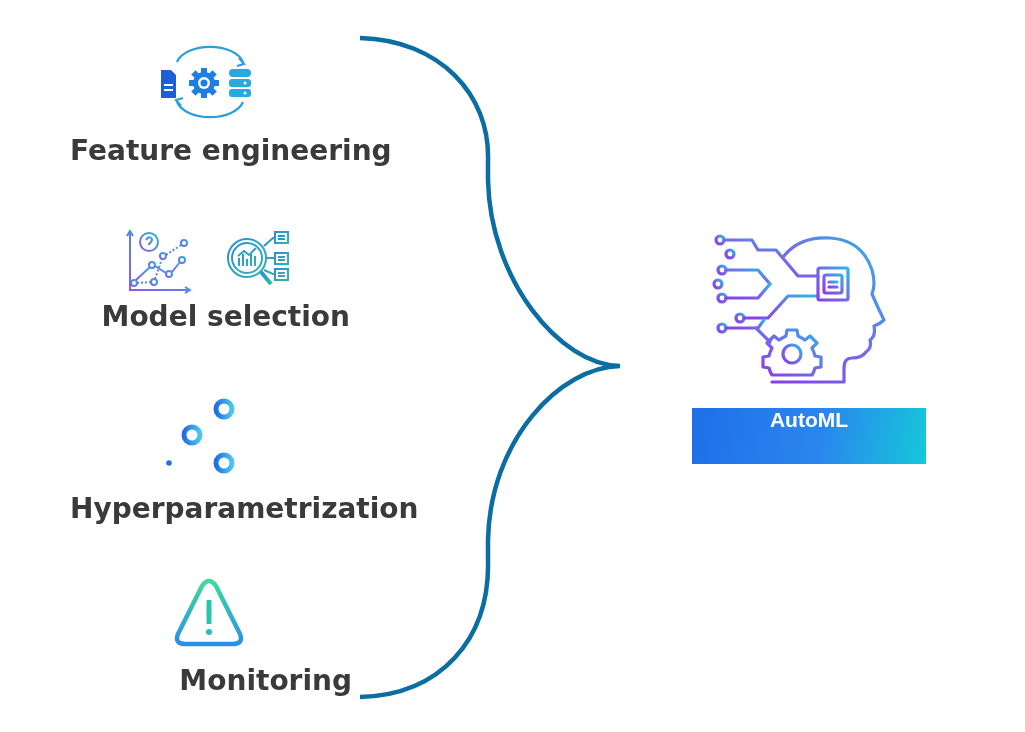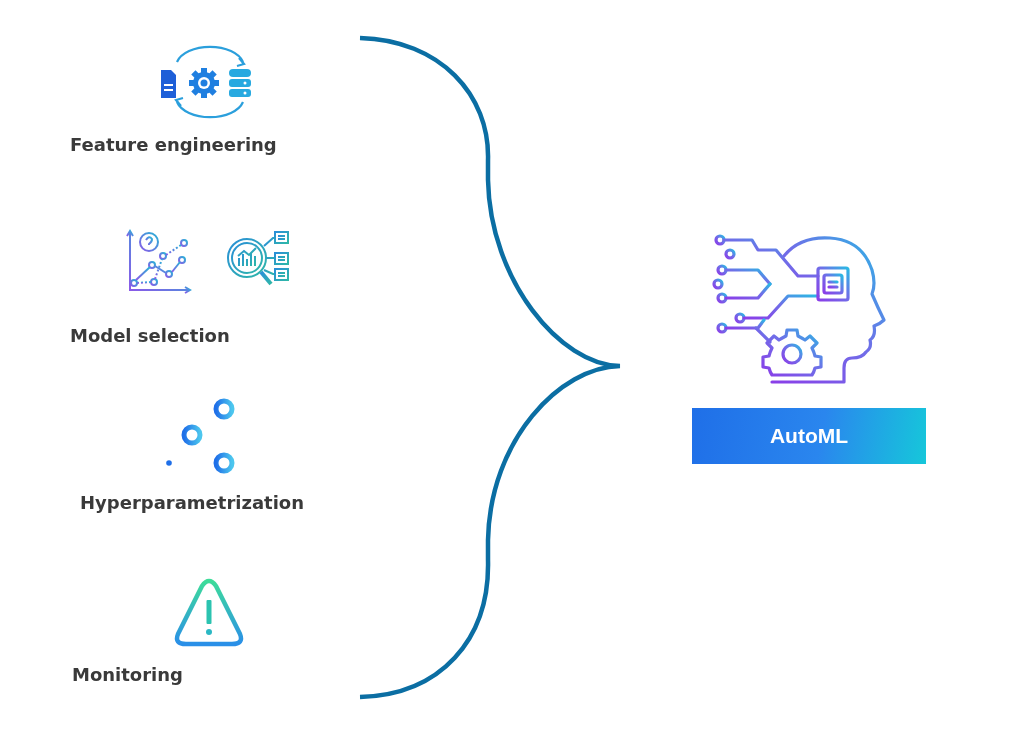--- a/index.html
+++ b/index.html
@@ -5,8 +5,8 @@
   html, body { margin:0; padding:0; background:#ffffff; }
   body { width:1025px; height:732px; position:relative; overflow:hidden;
          font-family:"DejaVu Sans", sans-serif; }
-  .label { position:absolute; color:#3a3a3a; font-weight:bold; font-size:18px;
-           text-align:left; white-space:nowrap; letter-spacing:0px; }
+  .label { position:absolute; color:#3a3a3a; font-weight:bold; font-size:28px;
+           text-align:right; white-space:nowrap; letter-spacing:0px; }
   .icon { position:absolute; }
   #brace { position:absolute; left:0; top:0; }
   .automl-box { position:absolute; left:692px; top:408px; width:234px; height:56px;

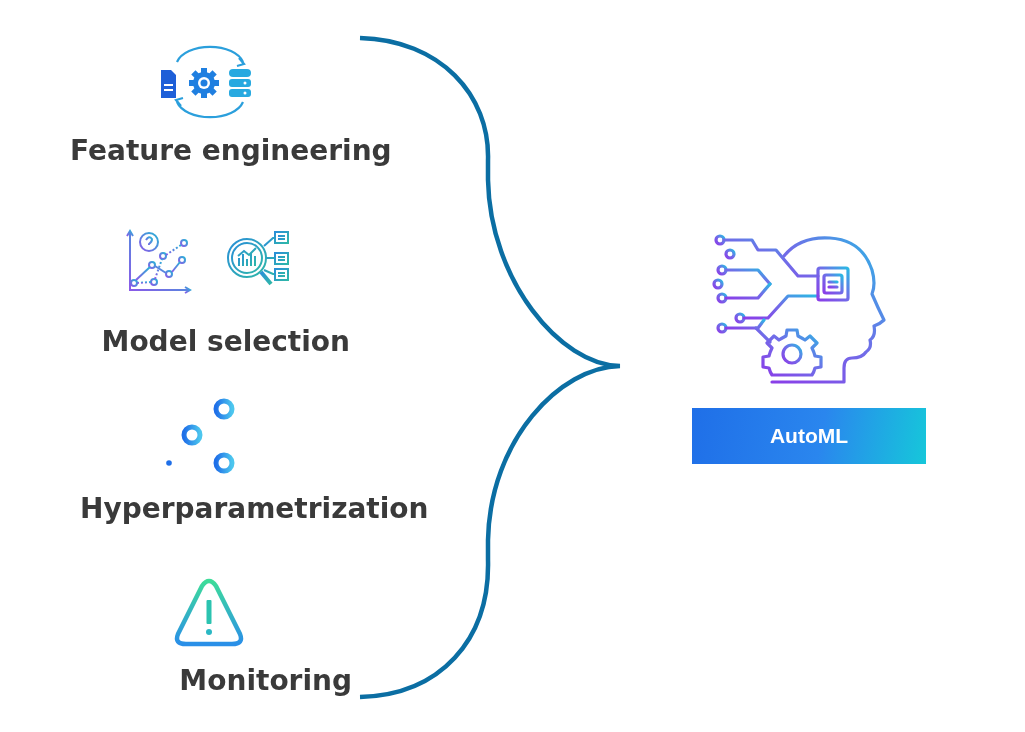--- a/index.html
+++ b/index.html
@@ -108,7 +108,7 @@
     <path d="M155 10 L162 10 M155 13 L162 13 M155 31 L162 31 M155 34 L162 34 M155 47 L162 47 M155 50 L162 50"></path>
   </g>
 </svg>
-<div class="label" style="left:70px;top:325px;width:280px">Model selection</div>
+<div class="label" style="left:70px;top:300px;width:280px">Model selection</div>
 
 <svg class="icon" style="left:163px;top:395px" width="92" height="80" viewBox="0 0 92 80">
   <defs>

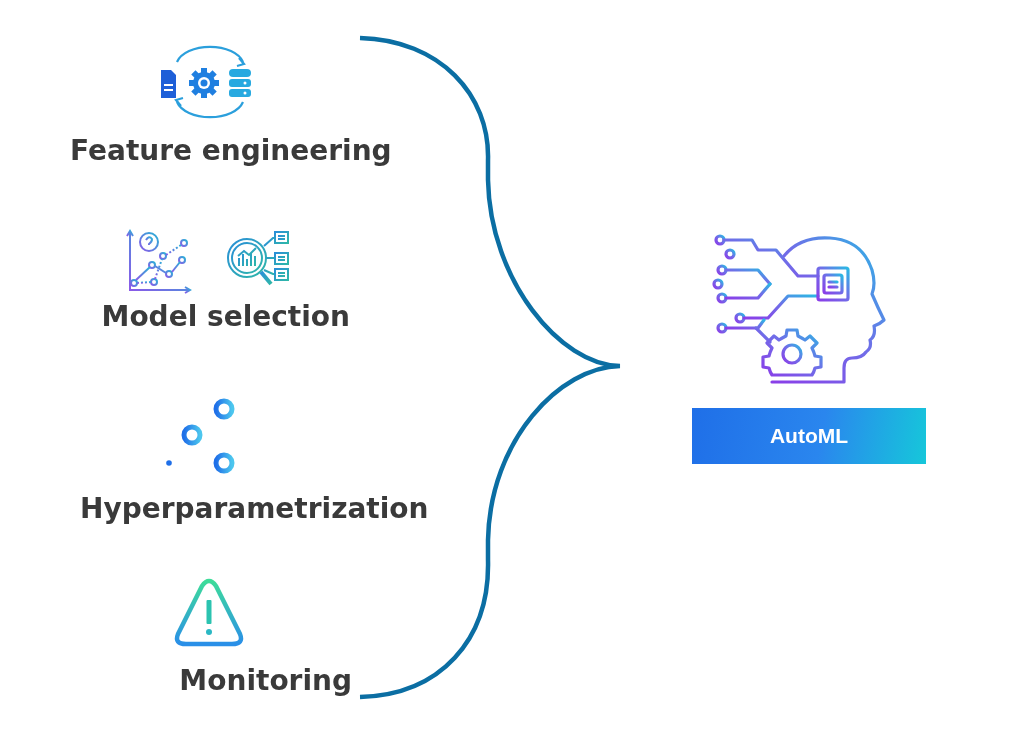--- a/index.html
+++ b/index.html
@@ -11,7 +11,7 @@
   #brace { position:absolute; left:0; top:0; }
   .automl-box { position:absolute; left:692px; top:408px; width:234px; height:56px;
                 background:linear-gradient(100deg,#1f6fe8 0%,#2a86ee 55%,#16c7da 100%);
-                display:flex; align-items:center; justify-content:center; }
+                display:flex; align-items:flex-start; justify-content:center; }
   .automl-box span { color:#ffffff; font-weight:bold; font-size:21px;
                      font-family:"Liberation Sans", sans-serif; }
 </style>

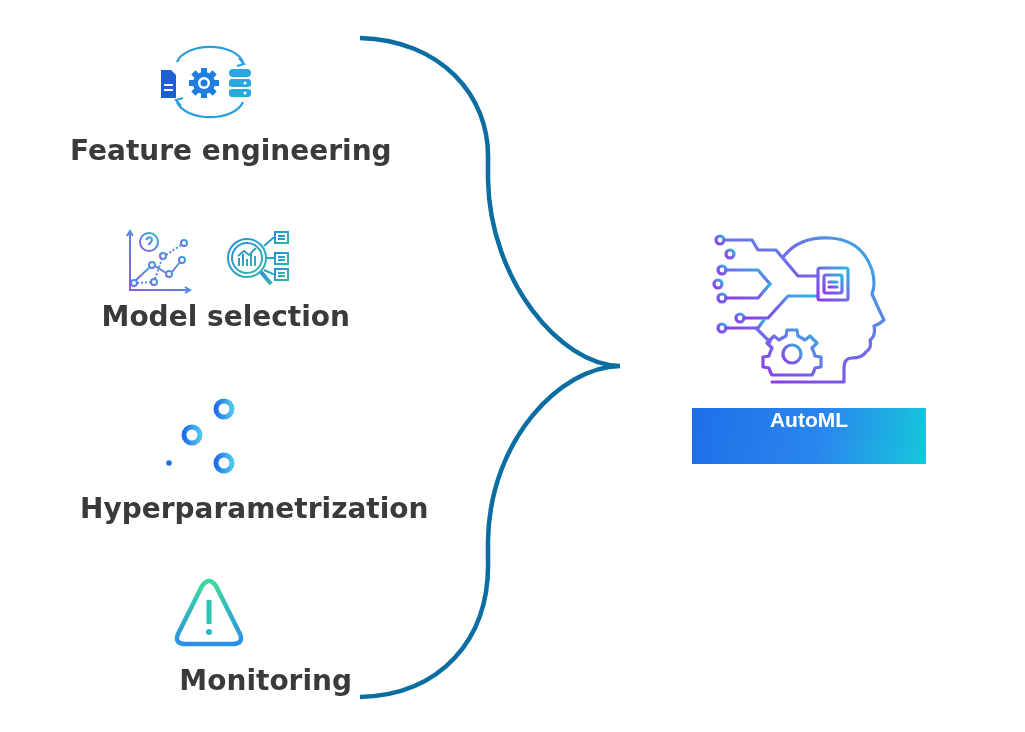--- a/index.html
+++ b/index.html
@@ -127,7 +127,7 @@
   </g>
   <circle cx="6" cy="68" r="2.8" fill="#1f6fe8"></circle>
 </svg>
-<div class="label" style="left:80px;top:492px;width:280px">Hyperparametrization</div>
+<div class="label" style="left:70px;top:492px;width:280px">Hyperparametrization</div>
 
 <svg class="icon" style="left:172px;top:578px" width="74" height="72" viewBox="0 0 74 72">
   <defs>

